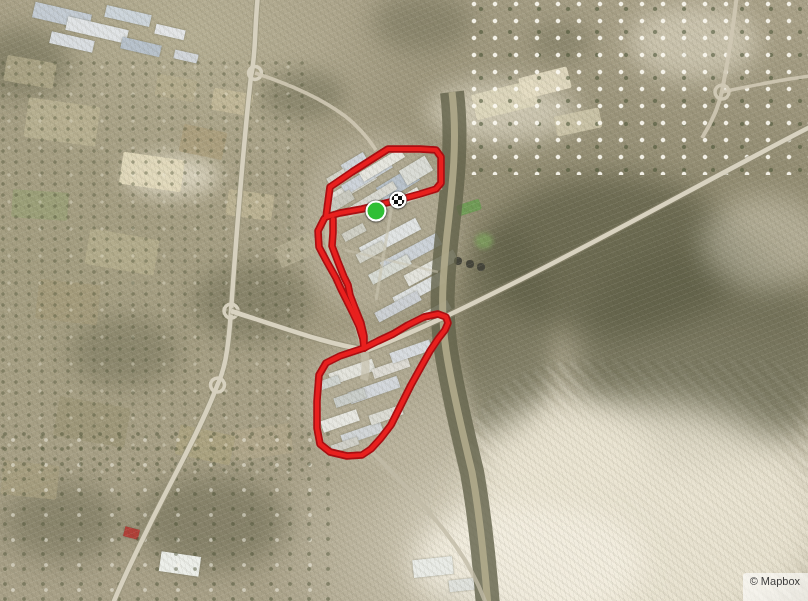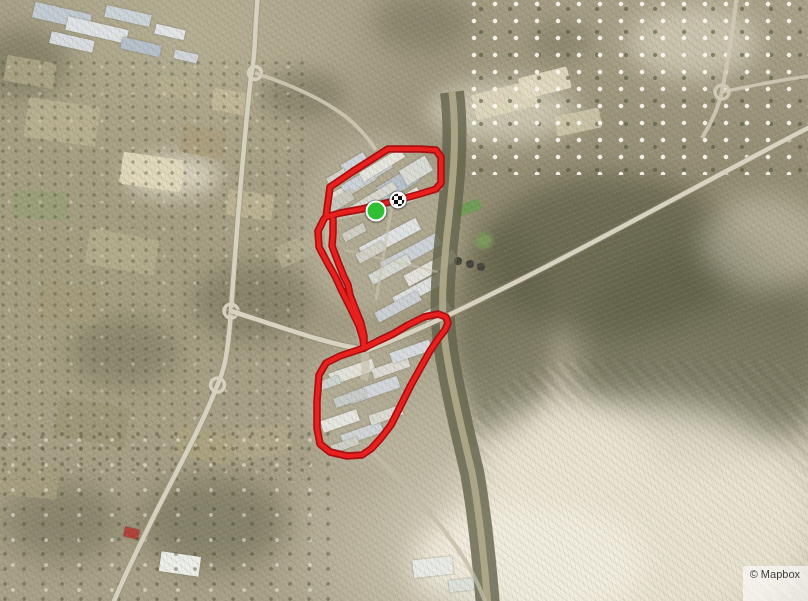--- a/index.html
+++ b/index.html
@@ -53,7 +53,7 @@
     box-shadow:0 0 0 1px rgba(60,60,60,.4), 0 1px 3px rgba(0,0,0,.35);}
   .attribution{position:absolute;right:0;bottom:0;height:23px;z-index:9;
     background:rgba(255,255,255,.62);border-radius:3px 0 0 0;
-    font-size:11px;line-height:16px;color:#3c3c3c;padding:0 8px 12px 7px;white-space:nowrap;}
+    font-size:11px;line-height:16px;color:#3c3c3c;padding:0 8px 5px 7px;white-space:nowrap;}
 </style>
 </head>
 <body>

